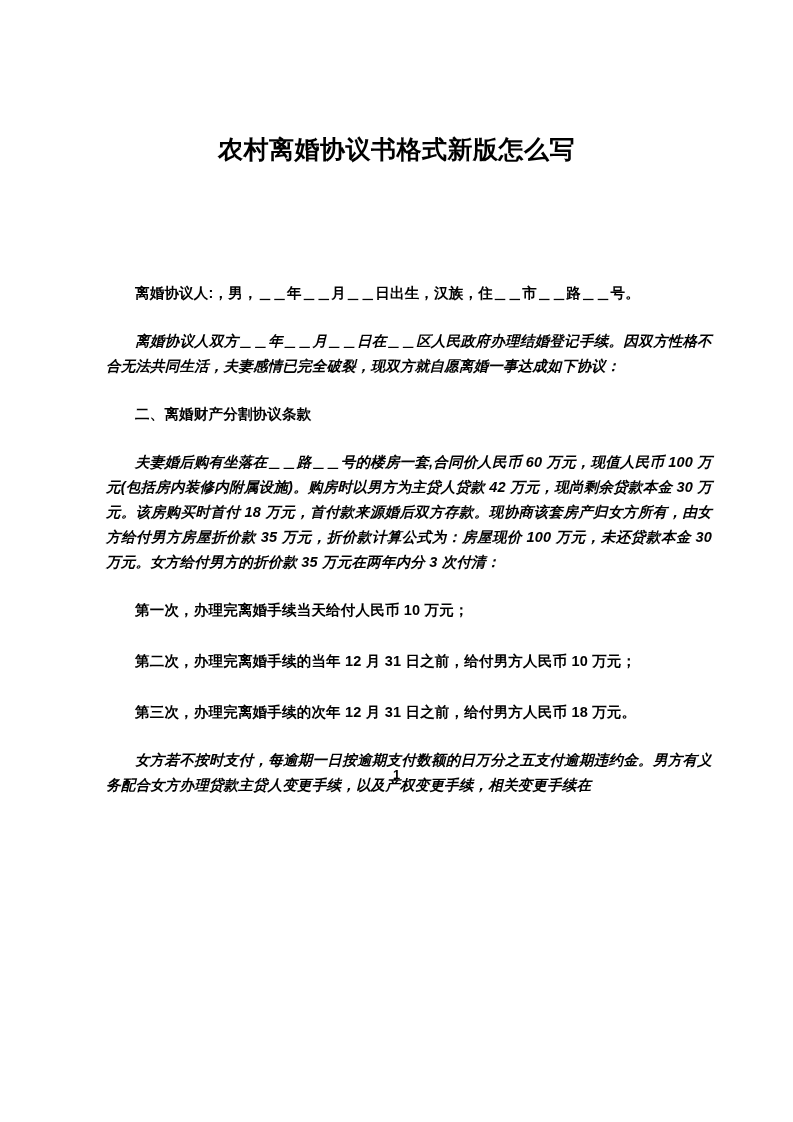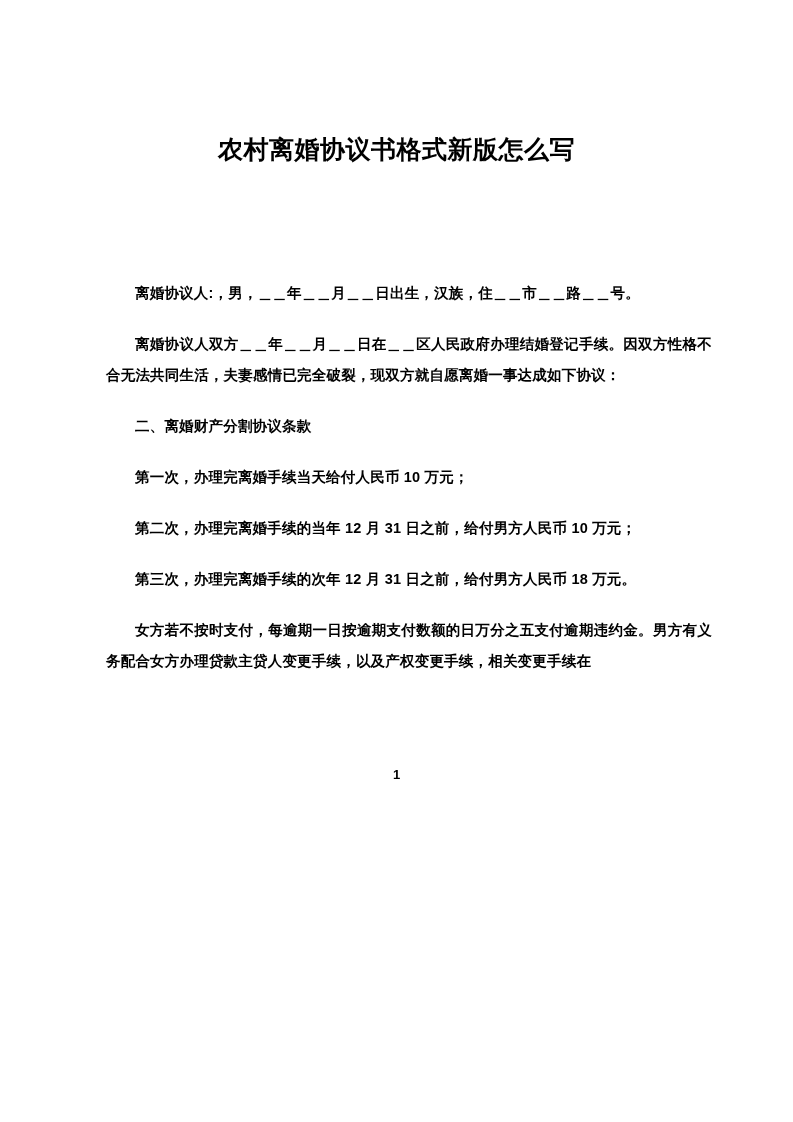--- a/index.html
+++ b/index.html
@@ -57,7 +57,8 @@
   }
   .para.block {
     margin-bottom: 20px;
-    line-height: 31px;
+    line-height: 25px;
+    font-style: italic;
   }
   .page-number {
     position: absolute;

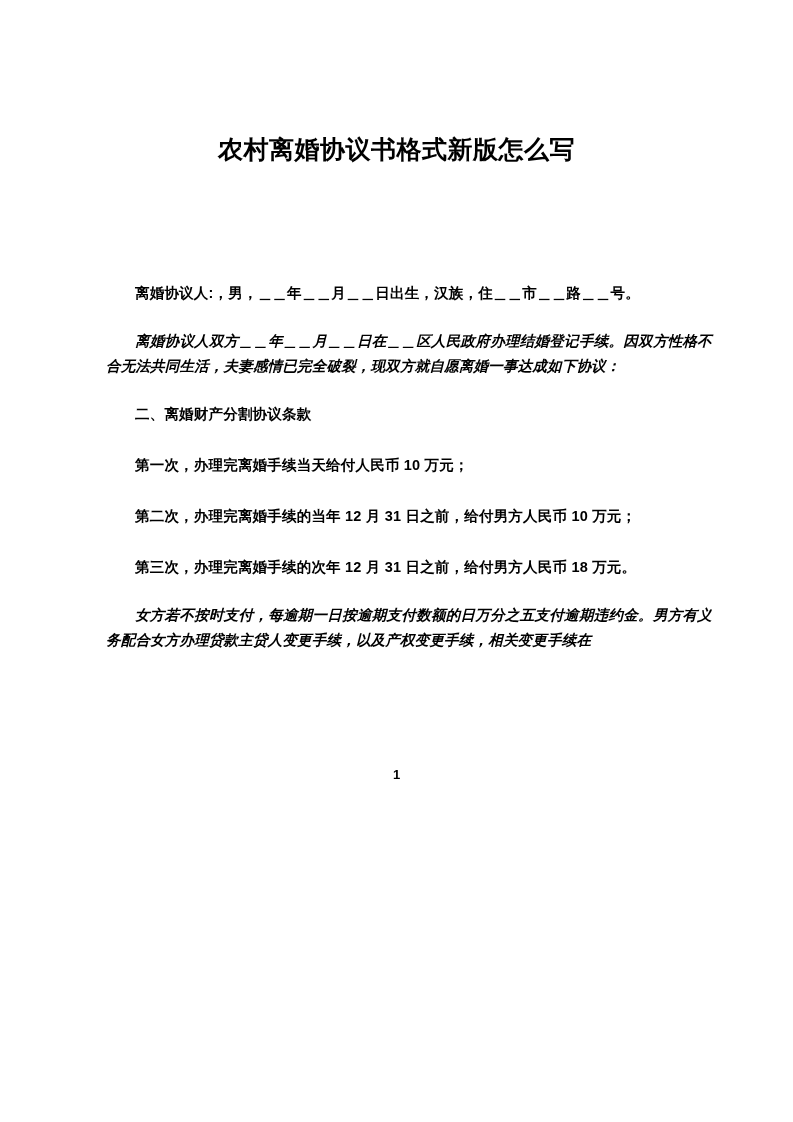--- a/index.html
+++ b/index.html
@@ -81,6 +81,7 @@
     <p class="para indent tight">离婚协议人:，男，＿＿年＿＿月＿＿日出生，汉族，住＿＿市＿＿路＿＿号。</p>
     <p class="para indent block">离婚协议人双方＿＿年＿＿月＿＿日在＿＿区人民政府办理结婚登记手续。因双方性格不合无法共同生活，夫妻感情已完全破裂，现双方就自愿离婚一事达成如下协议：</p>
     <p class="para indent tight">二、离婚财产分割协议条款</p>
+    <p class="para indent block">夫妻婚后购有坐落在＿＿路＿＿号的楼房一套,合同价人民币 60 万元，现值人民币 100 万元(包括房内装修内附属设施)。购房时以男方为主贷人贷款 42 万元，现尚剩余贷款本金 30 万元。该房购买时首付 18 万元，首付款来源婚后双方存款。现协商该套房产归女方所有，由女方给付男方房屋折价款 35 万元，折价款计算公式为：房屋现价 100 万元，未还贷款本金 30 万元。女方给付男方的折价款 35 万元在两年内分 3 次付清：</p>
     <p class="para indent tight">第一次，办理完离婚手续当天给付人民币 10 万元；</p>
     <p class="para indent tight">第二次，办理完离婚手续的当年 12 月 31 日之前，给付男方人民币 10 万元；</p>
     <p class="para indent tight">第三次，办理完离婚手续的次年 12 月 31 日之前，给付男方人民币 18 万元。</p>

